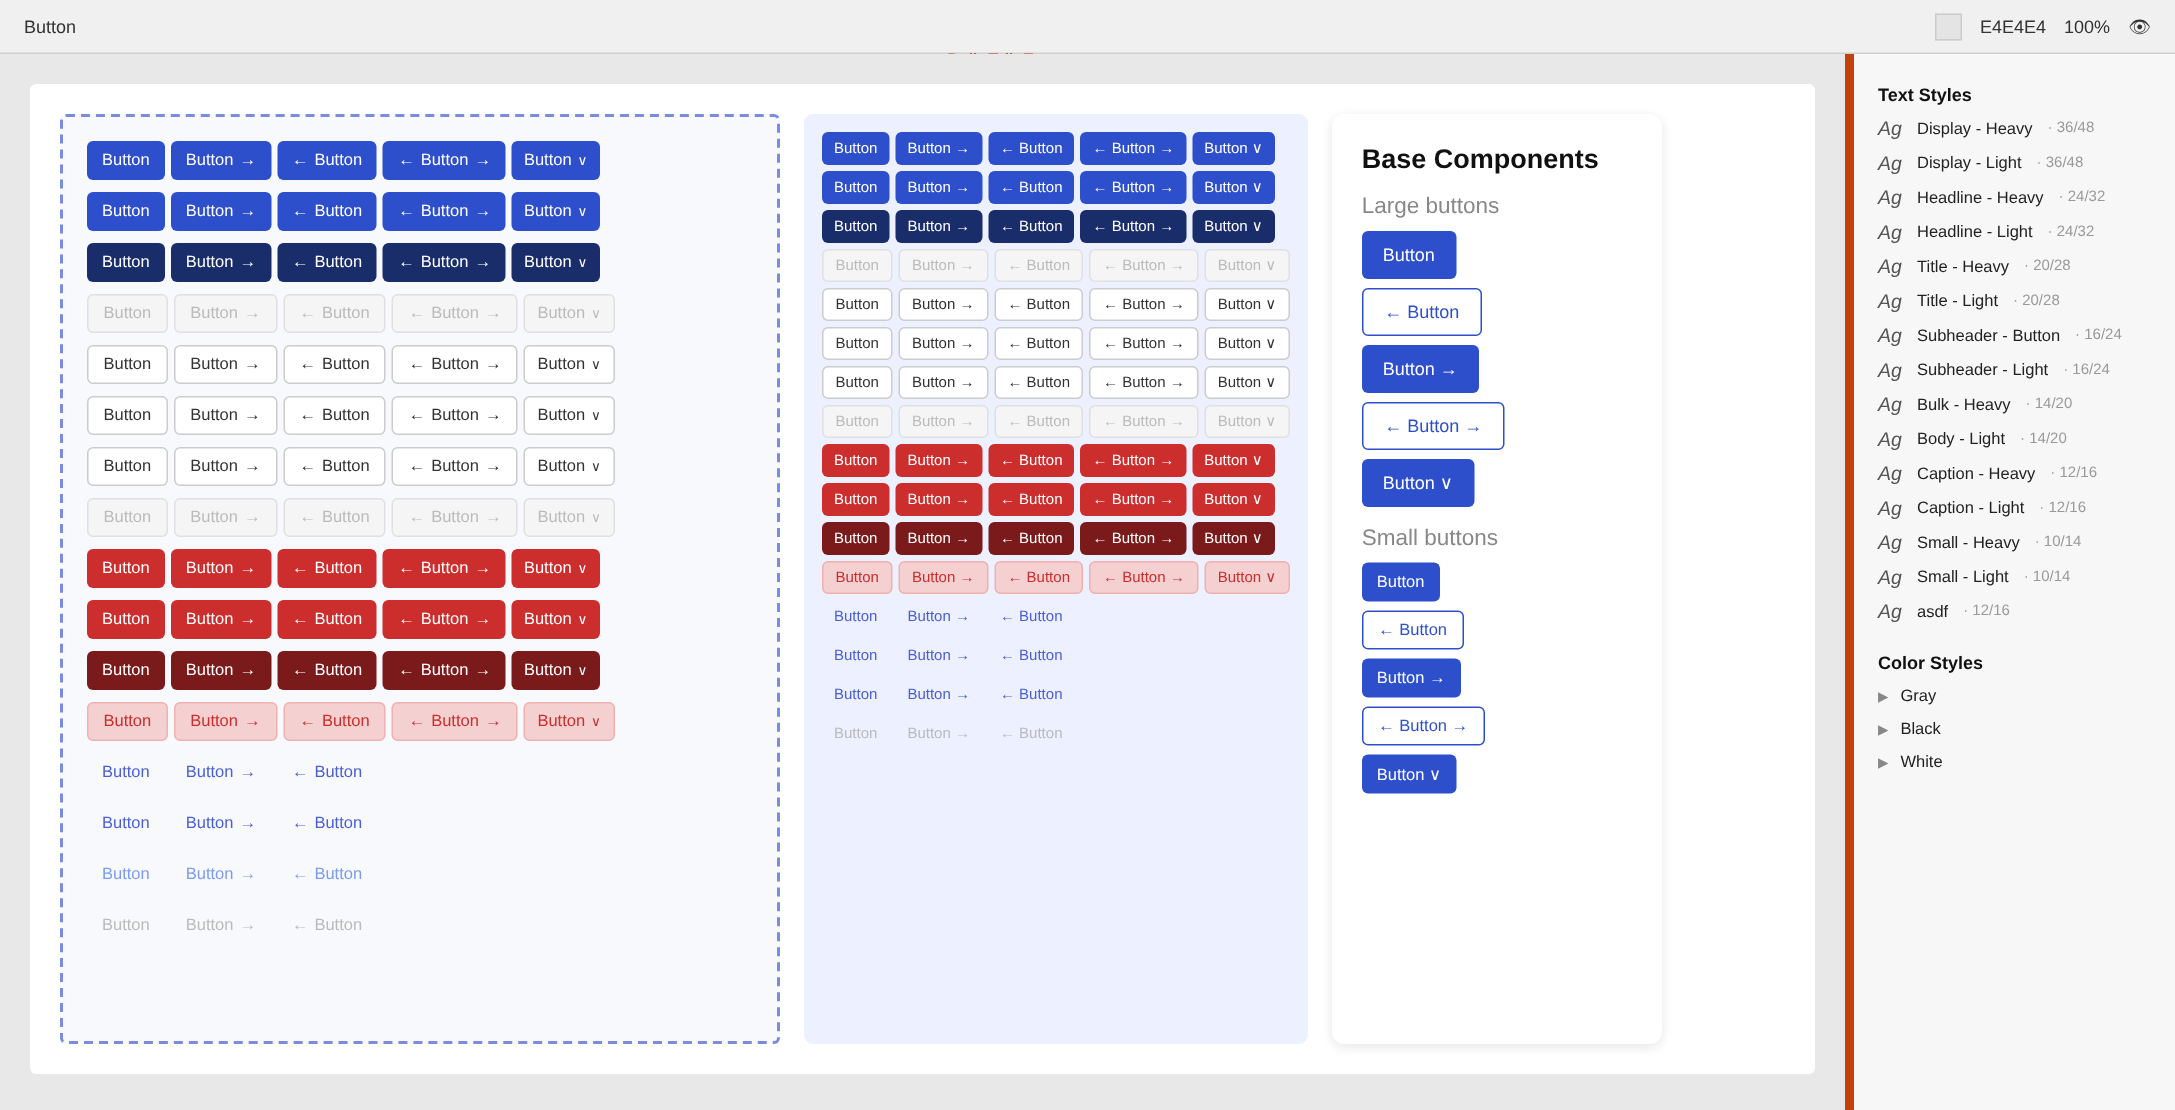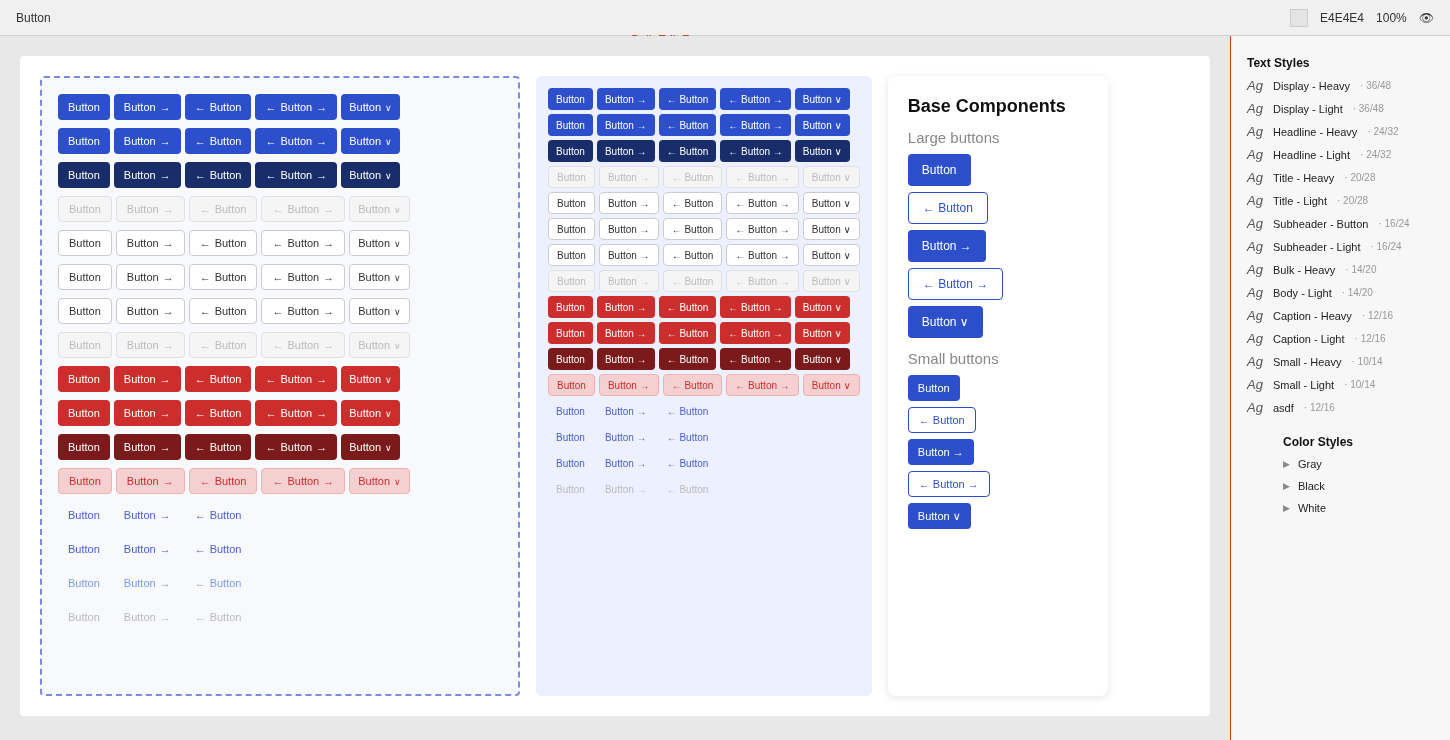--- a/index.html
+++ b/index.html
@@ -145,7 +145,7 @@
     .right-sidebar {
       width: 220px;
       background: #f7f7f7;
-      border-left: 1px solid #c2410c;
+      border-left: 6px solid #c2410c;
       overflow-y: auto;
       flex-shrink: 0;
       padding: 12px 0;

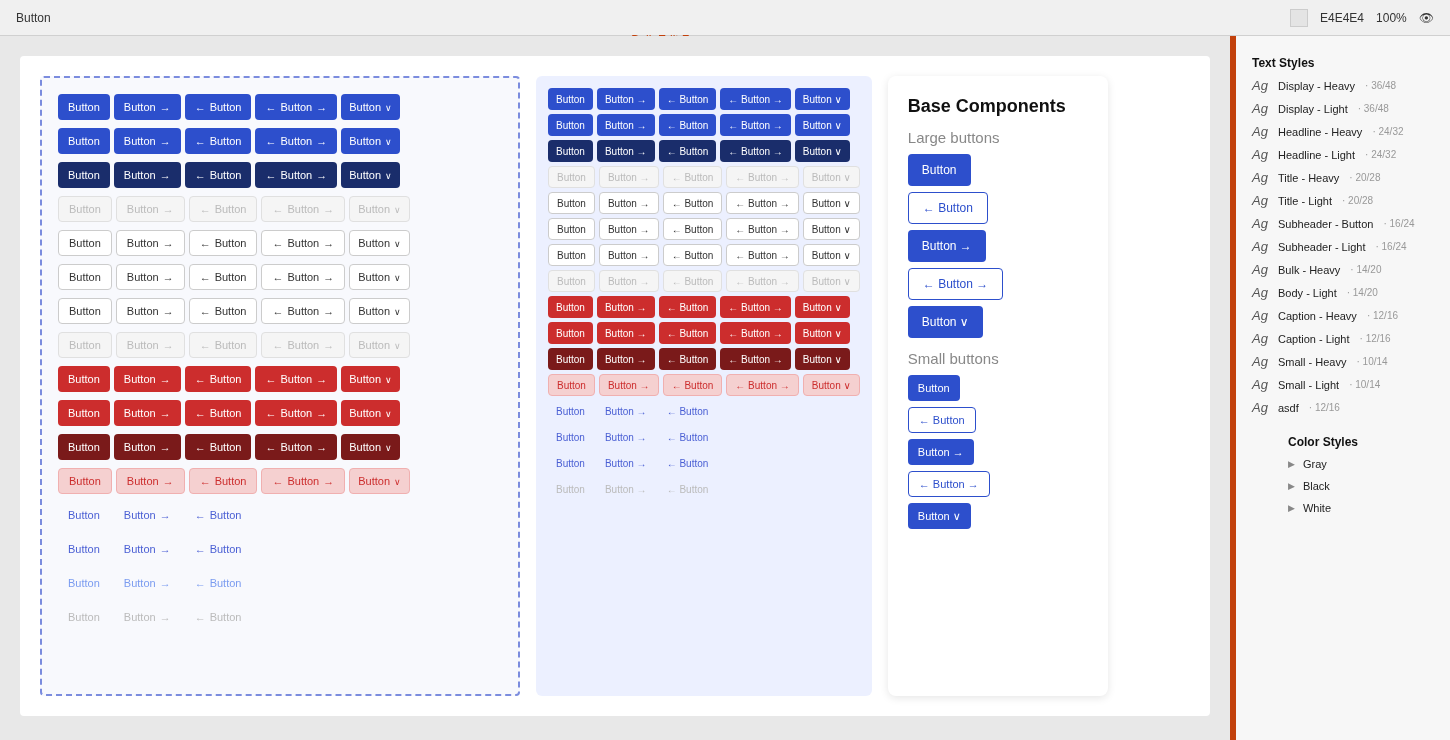--- a/index.html
+++ b/index.html
@@ -184,7 +184,7 @@
       margin-left: 2px;
     }
 
-    .color-styles-section { margin-top: 8px; padding-left: 36px; }
+    .color-styles-section { margin-top: 8px; }
     .color-style-item {
       display: flex;
       align-items: center;

